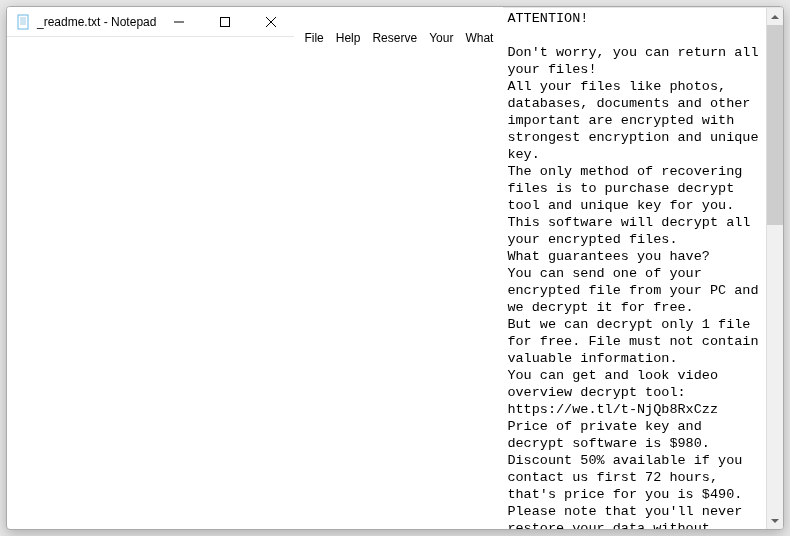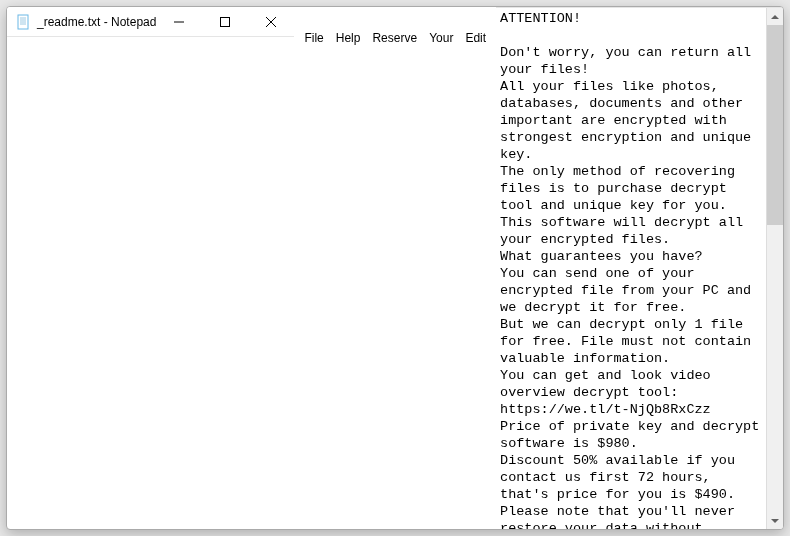--- a/index.html
+++ b/index.html
@@ -156,7 +156,7 @@
     <span class="menu-item">Help</span>
     <span class="menu-item">Reserve</span>
     <span class="menu-item">Your</span>
-    <span class="menu-item">Edit</span>
+    <span class="menu-item">What</span>
   </div>
 
   <div class="content-area">

